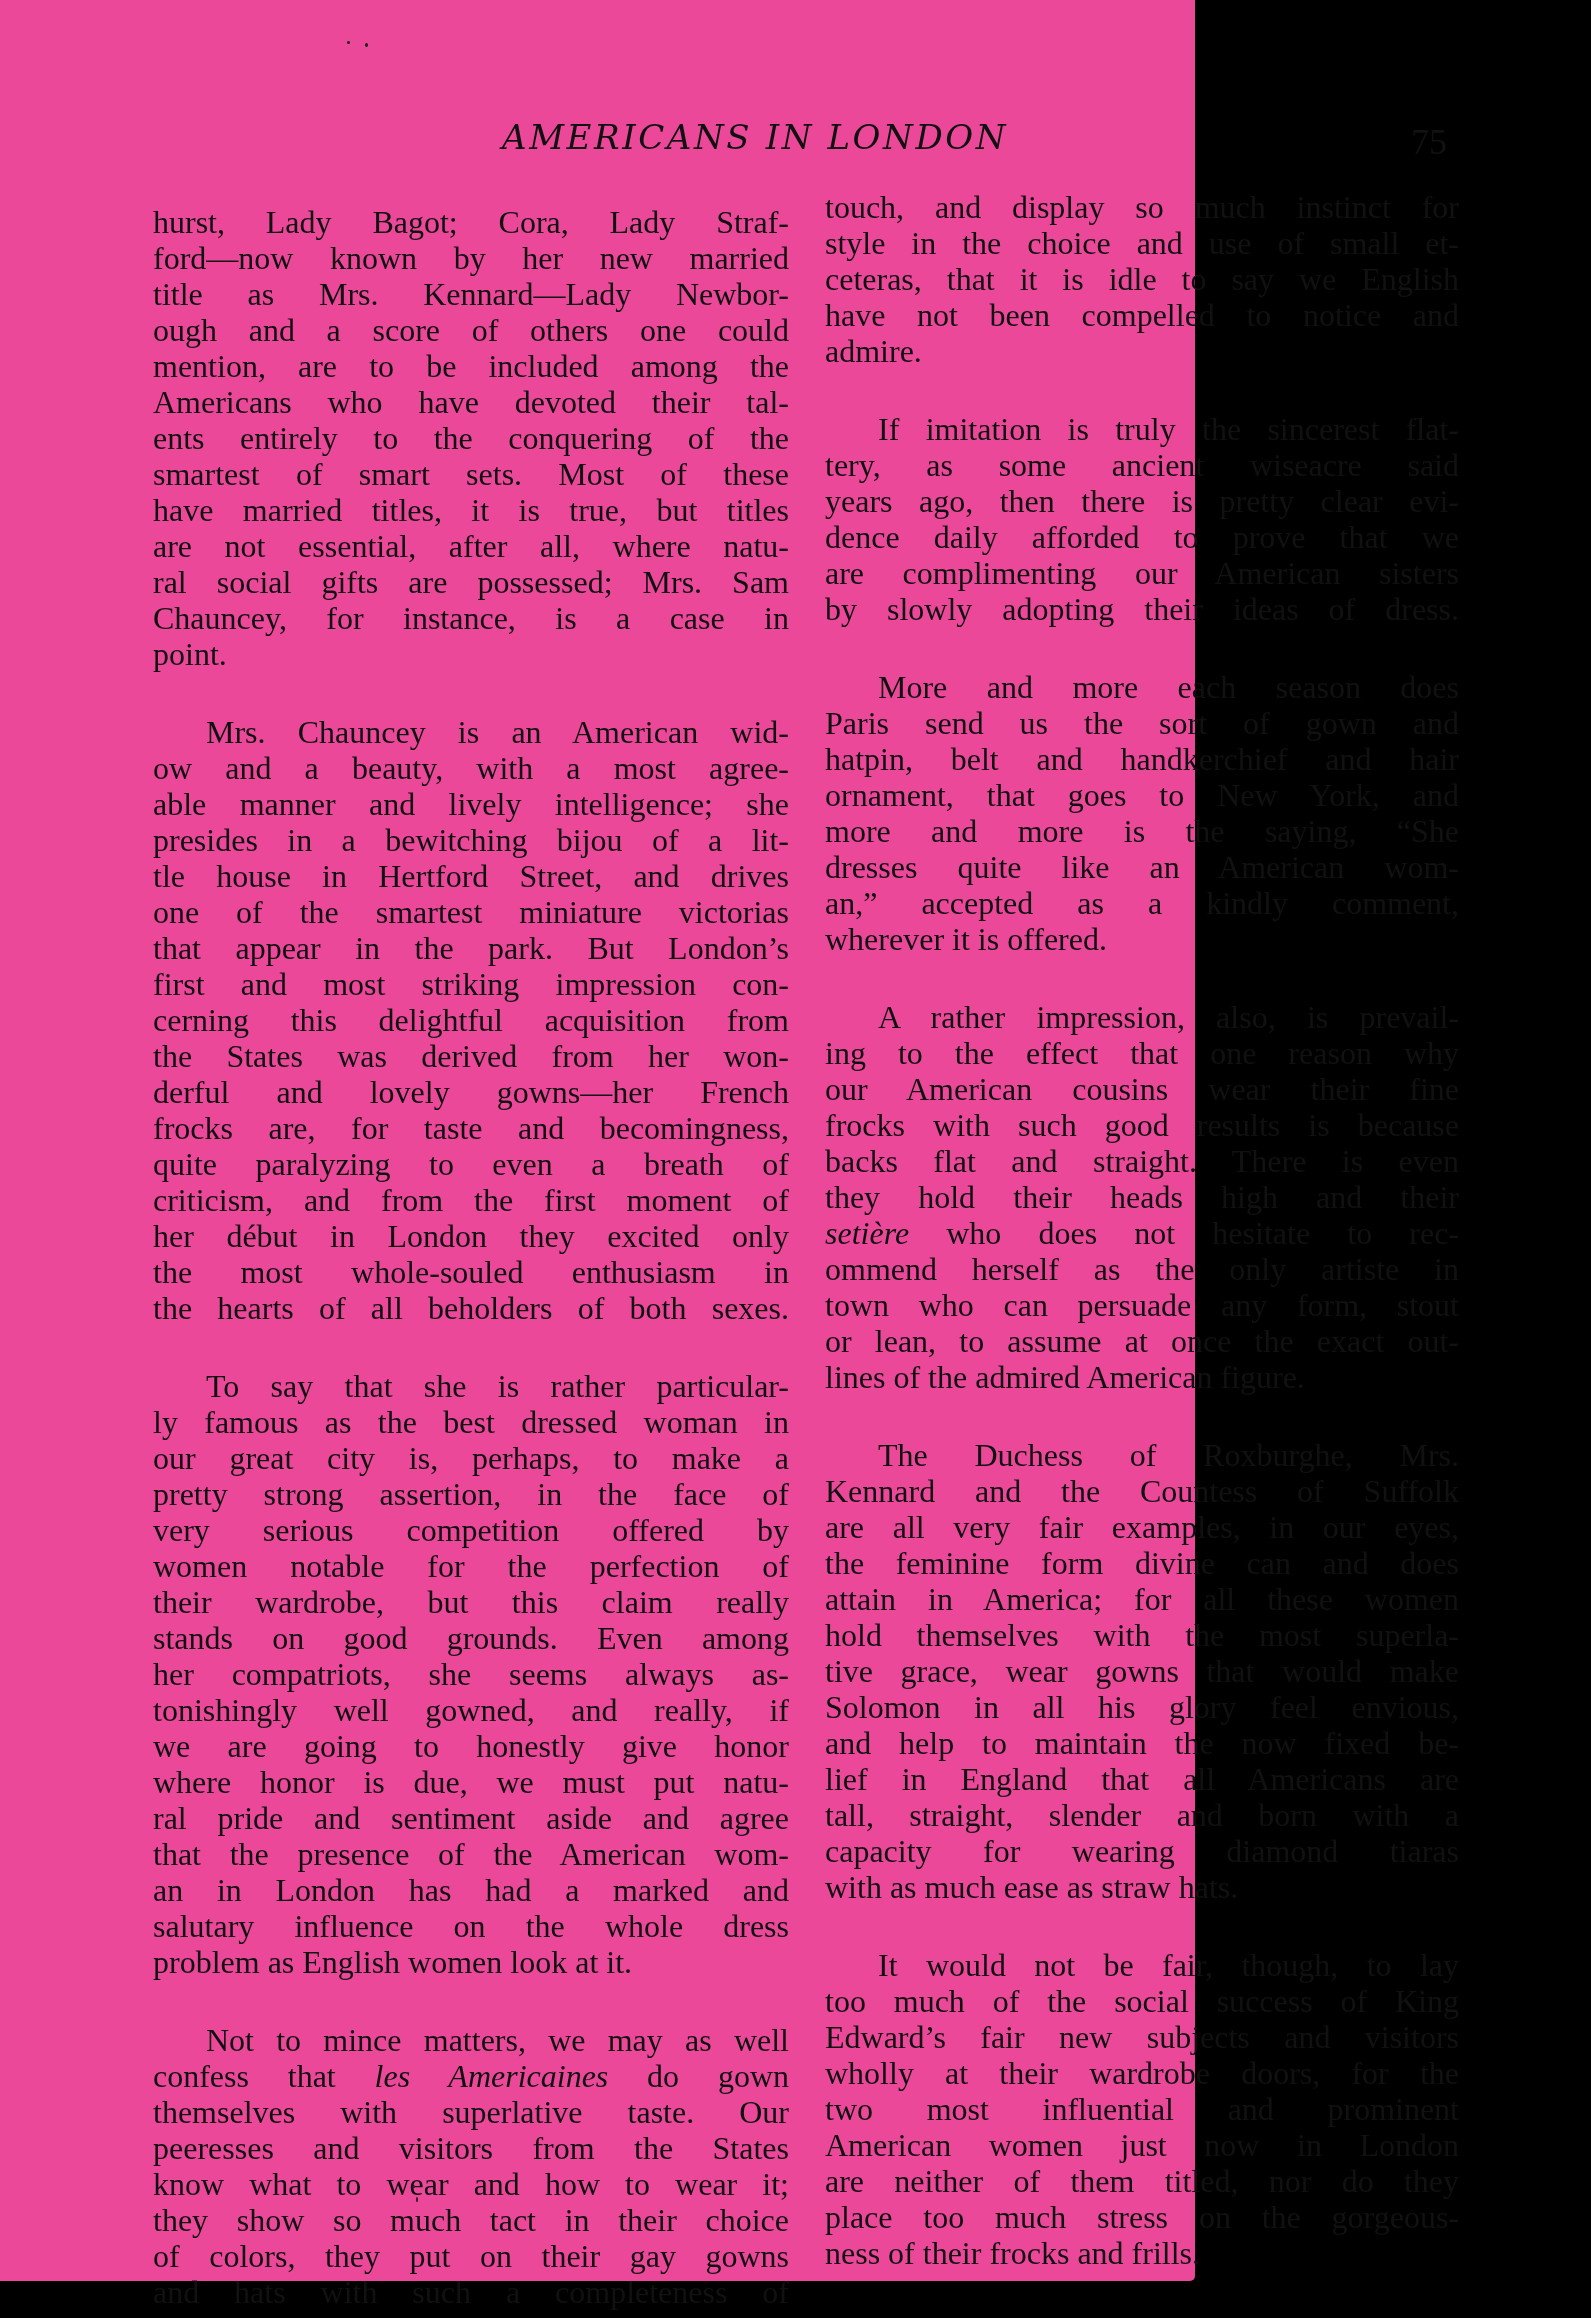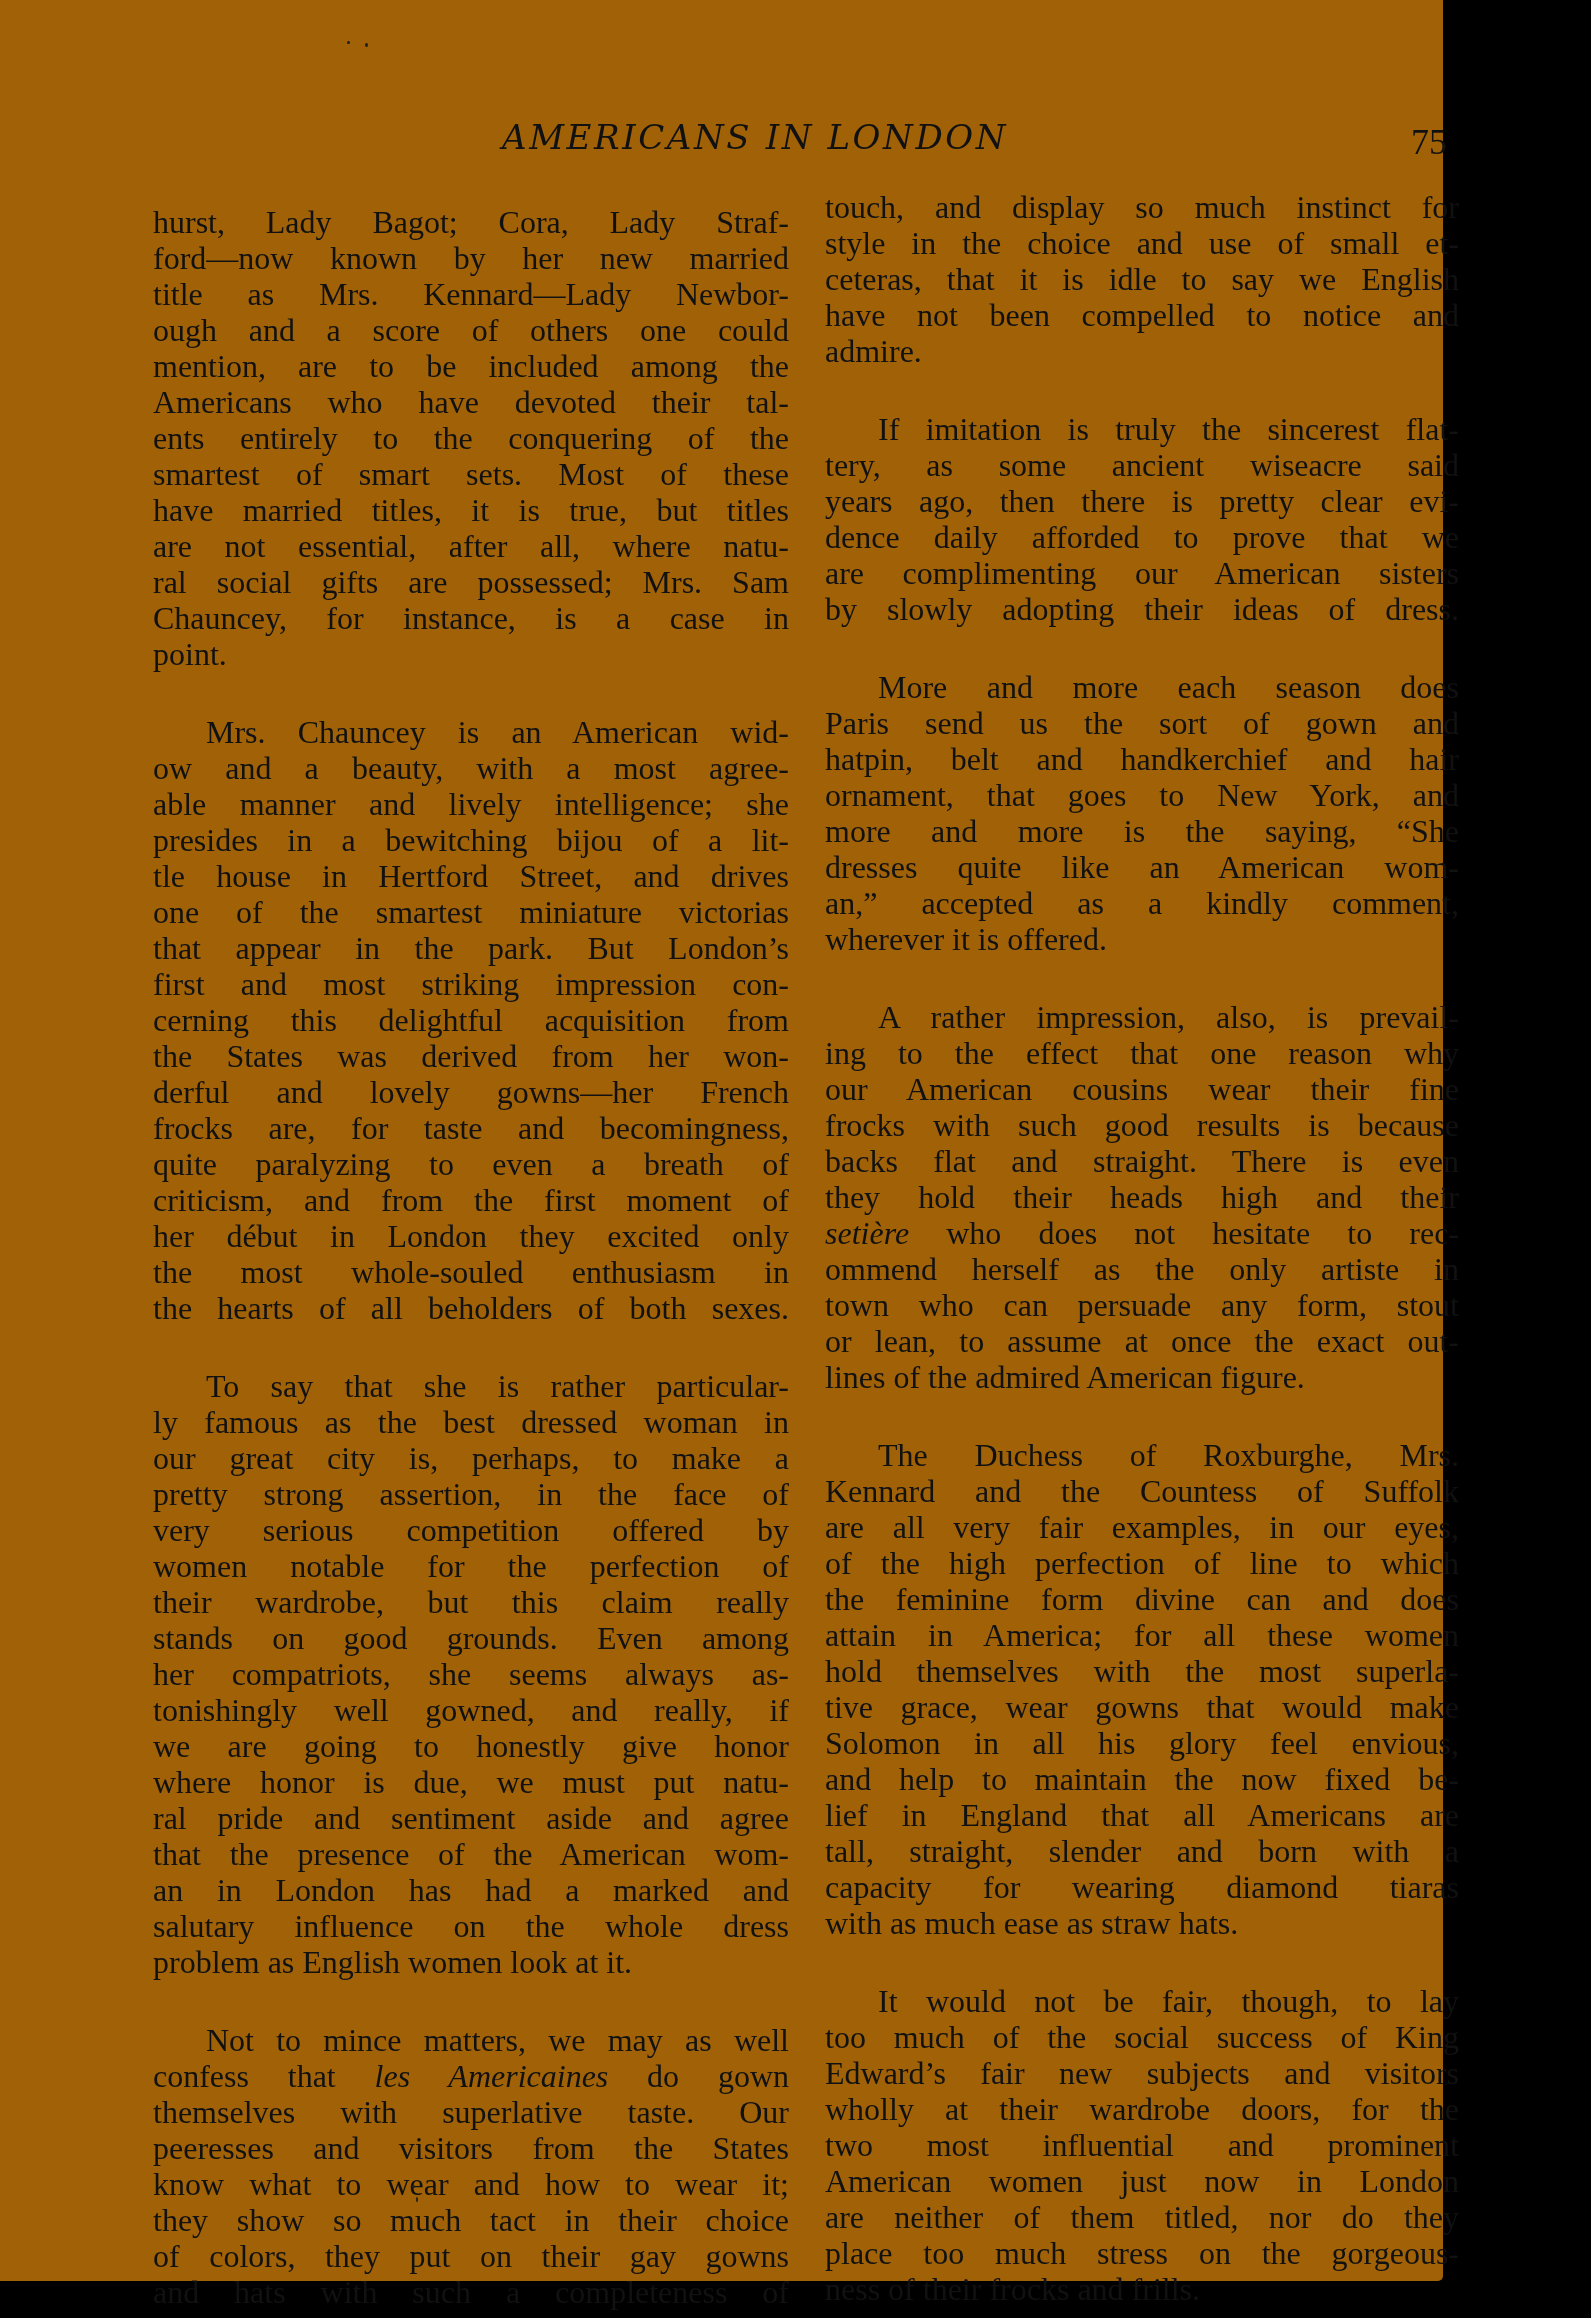--- a/index.html
+++ b/index.html
@@ -19,9 +19,9 @@
     position: absolute;
     left: 0;
     top: 0;
-    width: 1443px;
+    width: 1195px;
     height: 2281px;
-    background: #a16207;
+    background: #ec4899;
     border-bottom-right-radius: 5.1px;
   }
   .running-head {

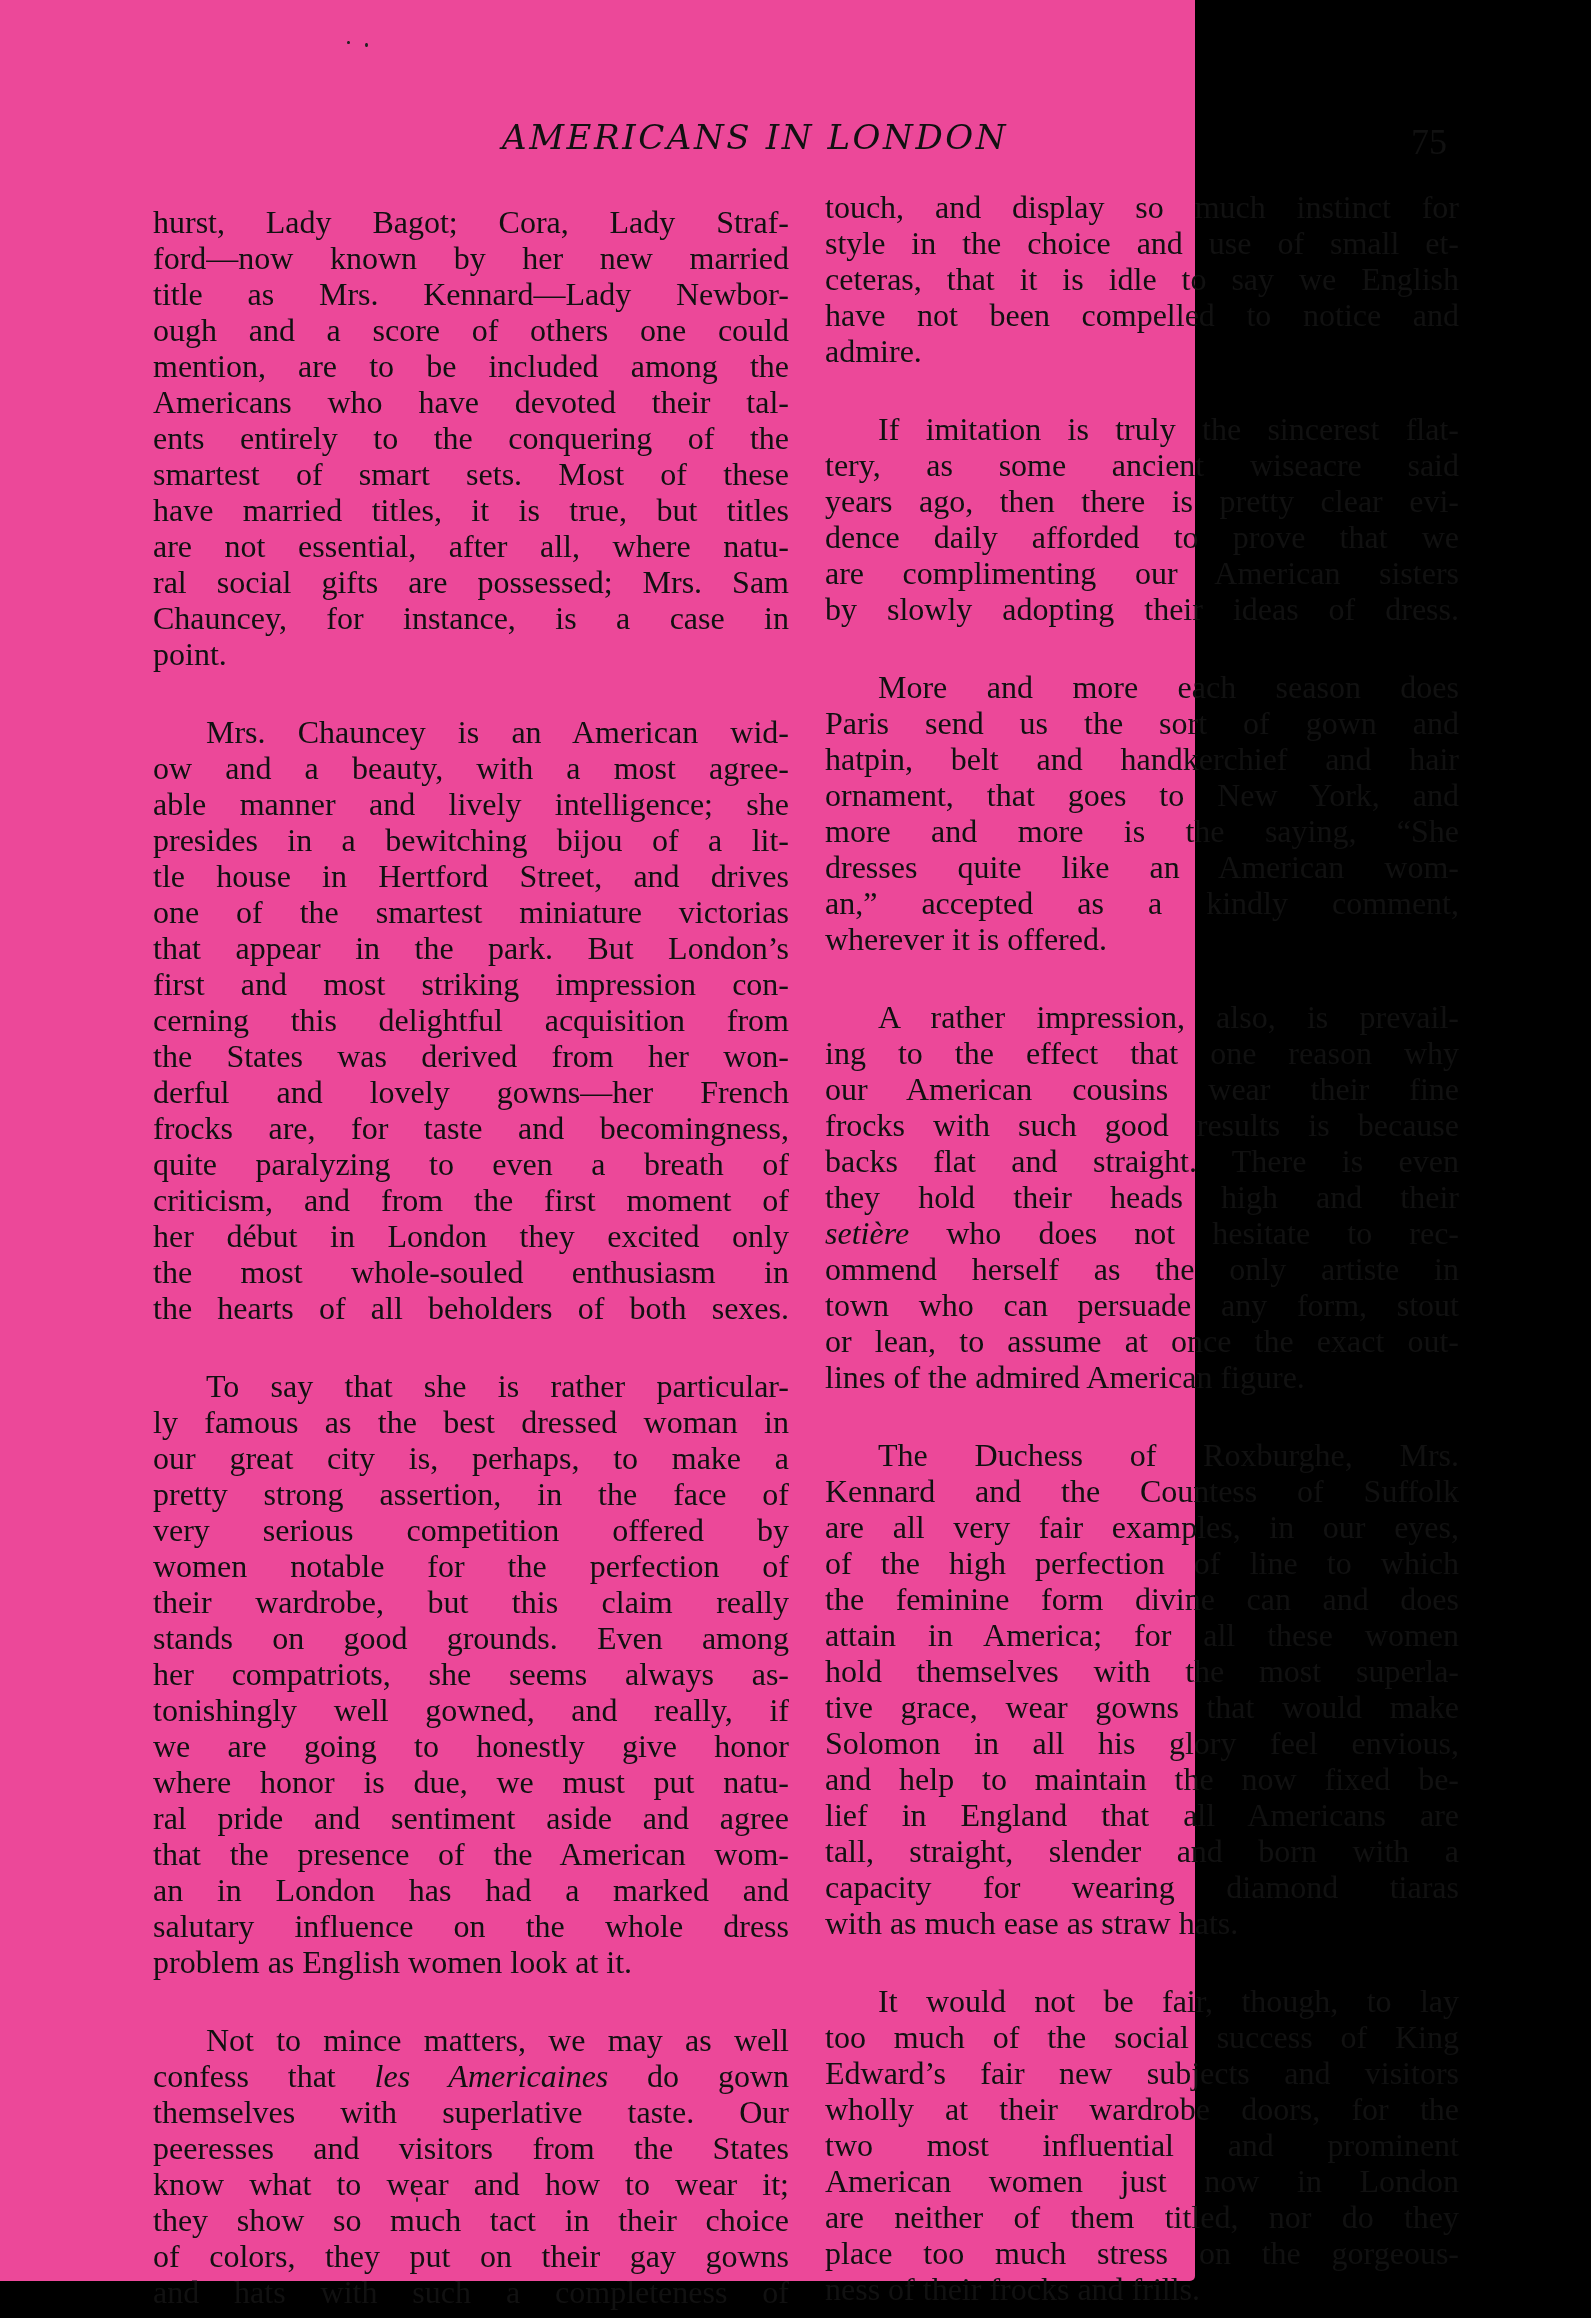--- a/index.html
+++ b/index.html
@@ -357,9 +357,6 @@
         <span class="line-inner">are all very fair examples, in our eyes,</span>
       </div>
       <div class="line">
-        <span class="line-inner">of the high perfection of line to which</span>
-      </div>
-      <div class="line">
         <span class="line-inner">the feminine form divine can and does</span>
       </div>
       <div class="line">

